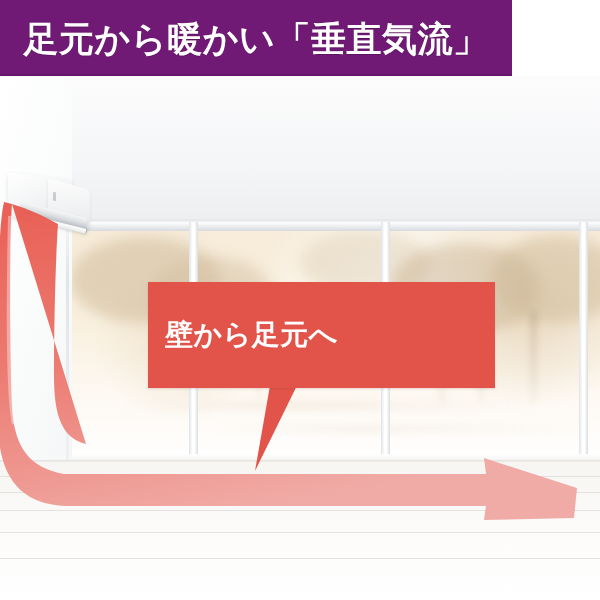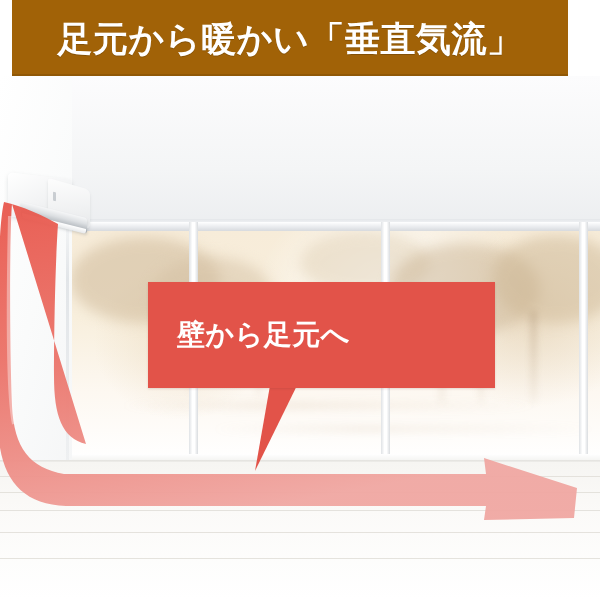--- a/index.html
+++ b/index.html
@@ -22,11 +22,11 @@
   
   .header-bar {
     position: absolute;
-    left: 12px;
+    left: 0;
     top: 0;
-    width: 556px;
+    width: 512px;
     height: 76px;
-    background: #a16207;
+    background: #701a75;
     box-sizing: border-box;
   }
   .header-bar::after {

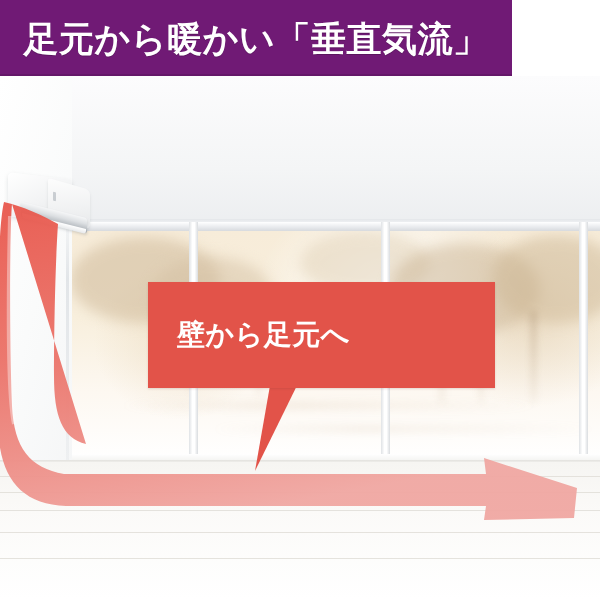--- a/index.html
+++ b/index.html
@@ -279,7 +279,7 @@
     display: flex;
     flex-direction: column;
     justify-content: center;
-    padding-left: 29px;
+    padding-left: 17px;
     box-sizing: border-box;
     color: #ffffff;
     font-size: 28px;

